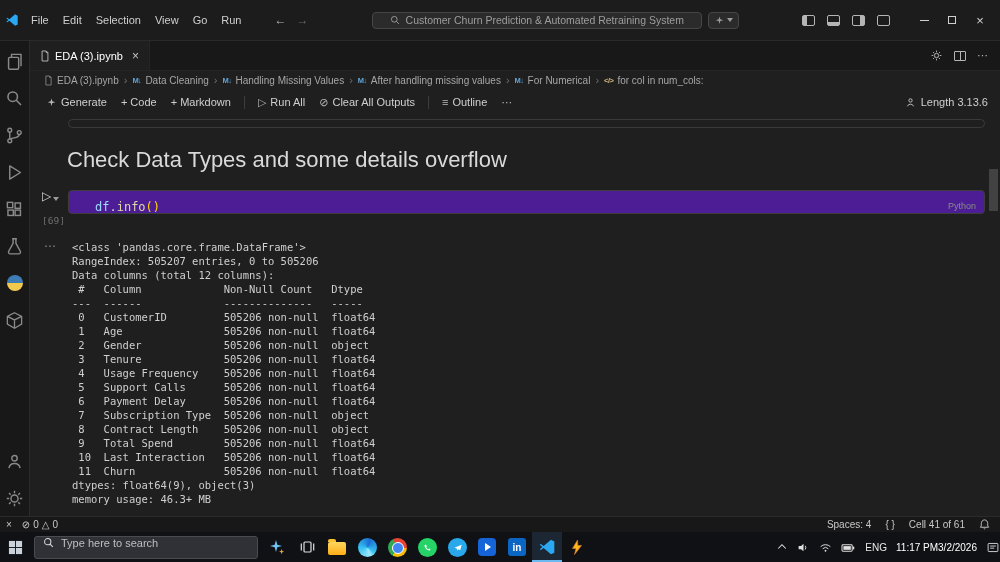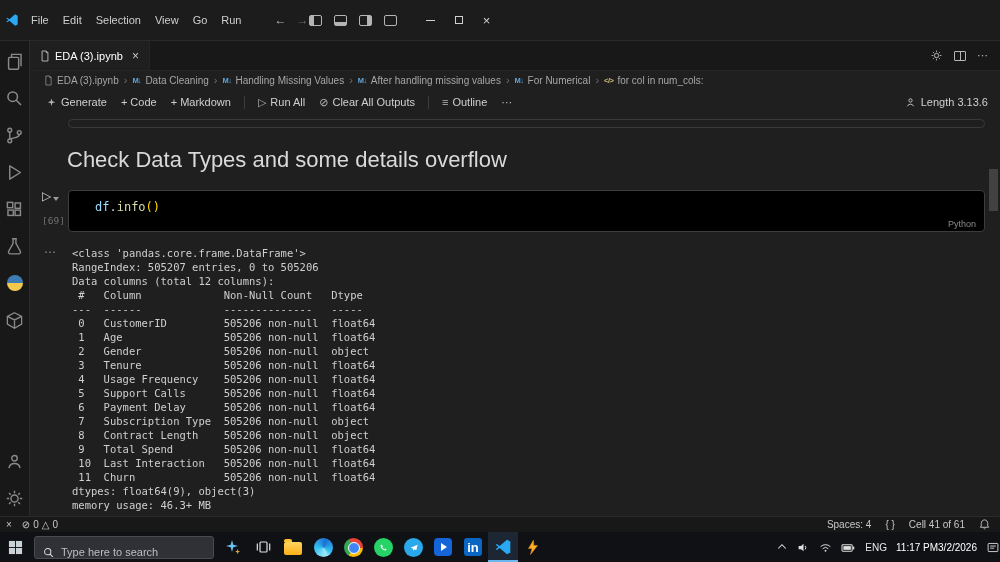--- a/index.html
+++ b/index.html
@@ -132,6 +132,21 @@
     <div class="navarrows">
       <span>←</span>
       <span class="dim">→</span>
+    </div>
+    <div class="tb-center">
+      <div class="cmd-center">
+        <svg width="10" height="10" viewBox="0 0 14 14">
+            <circle cx="6" cy="6" r="4" stroke="#9d9d9d" fill="none" stroke-width="1.3"></circle>
+            <line x1="9" y1="9" x2="12.5" y2="12.5" stroke="#9d9d9d" stroke-width="1.3"></line>
+          </svg>
+        <span>Customer Churn Prediction &amp; Automated Retraining System</span>
+      </div>
+      <div class="copilot">
+        <svg width="11" height="11" viewBox="0 0 16 16">
+            <path d="M8 2 L9.2 6.2 L13.5 7.5 L9.2 8.8 L8 13 L6.8 8.8 L2.5 7.5 L6.8 6.2 Z" fill="#9d9d9d"></path>
+          </svg>
+        <span class="chev-d"></span>
+      </div>
     </div>
     <div class="tb-right">
       <span class="lico l"></span>

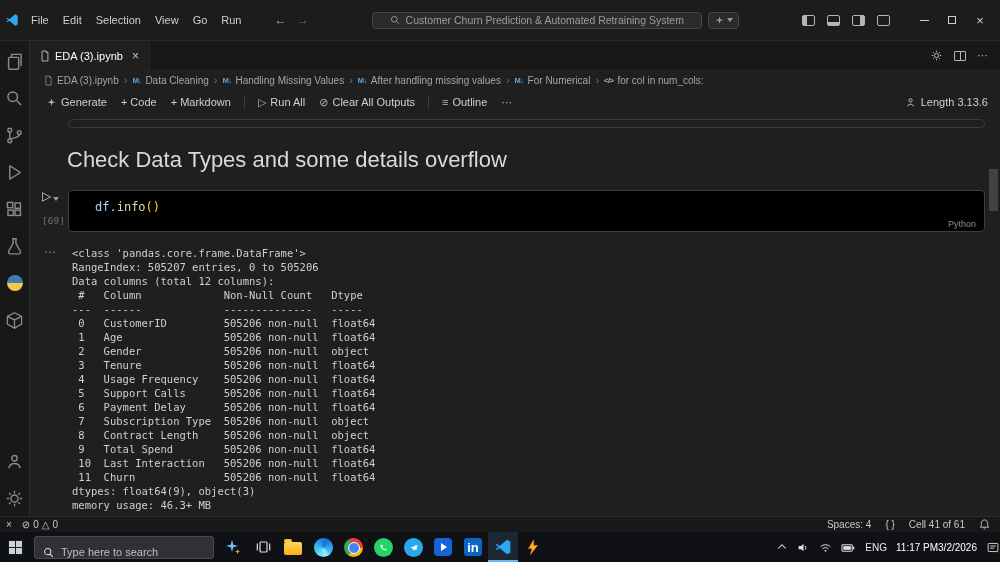--- a/index.html
+++ b/index.html
@@ -73,7 +73,7 @@
   .run-btn{display:flex;align-items:flex-end;color:#d7d7d7;font-size:12px;line-height:12px}
   .chev{width:0;height:0;border-left:3px solid transparent;border-right:3px solid transparent;border-top:4px solid #9a9a9a;margin:0 0 1px 2px}
   .exec-count{margin-top:13px;font-family:"DejaVu Sans Mono",monospace;font-size:9.5px;color:#6f6f6f}
-  .cell-editor{flex:1;margin-right:15px;position:relative;background:#000000;border:1px solid #3d3d3d;border-radius:4px;height:42px}
+  .cell-editor{flex:1;margin-right:15px;position:relative;background:#4c1d95;border:1px solid #3d3d3d;border-radius:4px;height:24px}
   .code-line{padding:9px 0 0 26px;font-family:"DejaVu Sans Mono",monospace;font-size:12px}
   .tok-obj{color:#9cdcfe}.tok-dot{color:#d4d4d4}.tok-fn{color:#dcdcaa}.tok-paren{color:#ffd700}
   .cell-lang{position:absolute;right:8px;bottom:2px;font-size:9px;color:#8a8a8a}

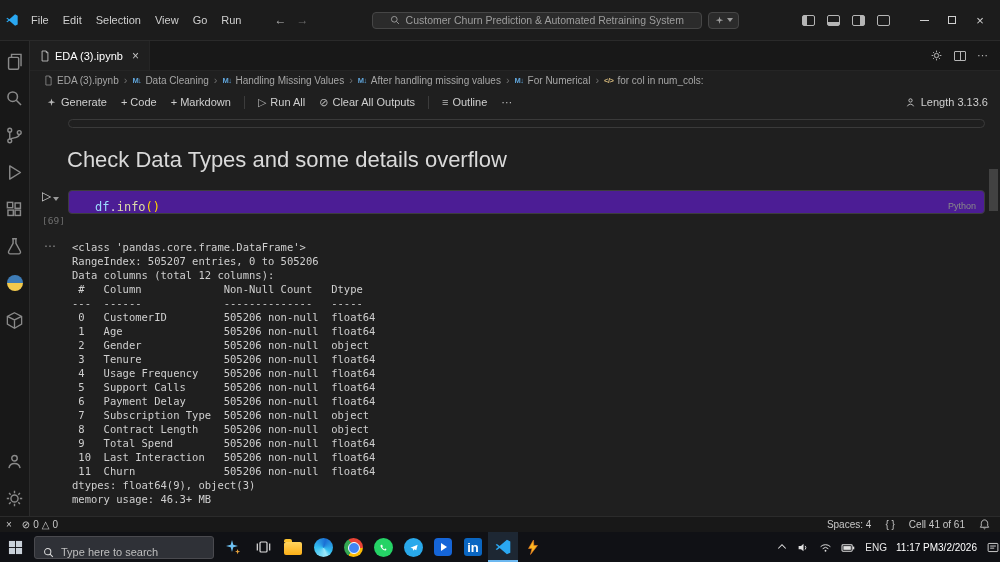--- a/index.html
+++ b/index.html
@@ -93,8 +93,8 @@
   .taskbar{flex:0 0 30px;background:#101115;display:flex;align-items:center;color:#e8e8e8}
   .tb-item{width:30px;height:30px;display:flex;align-items:center;justify-content:center;position:relative}
   .tb-item.active{background:#1d2733;box-shadow:inset 0 -2px 0 #6cb8f0}
-  .tb-search{width:180px;height:23px;margin:0 4px;background:#2f3137;border:1px solid #4a4a4f;border-radius:3px;
-    display:flex;align-items:flex-end;gap:7px;padding:0 8px;color:#bfbfbf;font-size:11px}
+  .tb-search{width:224px;height:23px;margin:0 4px;background:#2f3137;border:1px solid #4a4a4f;border-radius:3px;
+    display:flex;align-items:flex-start;gap:7px;padding:0 8px;color:#bfbfbf;font-size:11px}
   .folder{width:18px;height:13px;background:linear-gradient(#ffd45e,#fcaf17);border-radius:2px;position:relative;margin-top:3px}
   .folder::before{content:"";position:absolute;top:-3px;left:0;width:8px;height:3px;background:#fcc330;border-radius:2px 2px 0 0}
   .edge-c{width:19px;height:19px;border-radius:50%;background:conic-gradient(from 160deg,#9ee8fa,#35c1f1 30%,#1b6fd4 60%,#35c1f1 90%,#9ee8fa)}

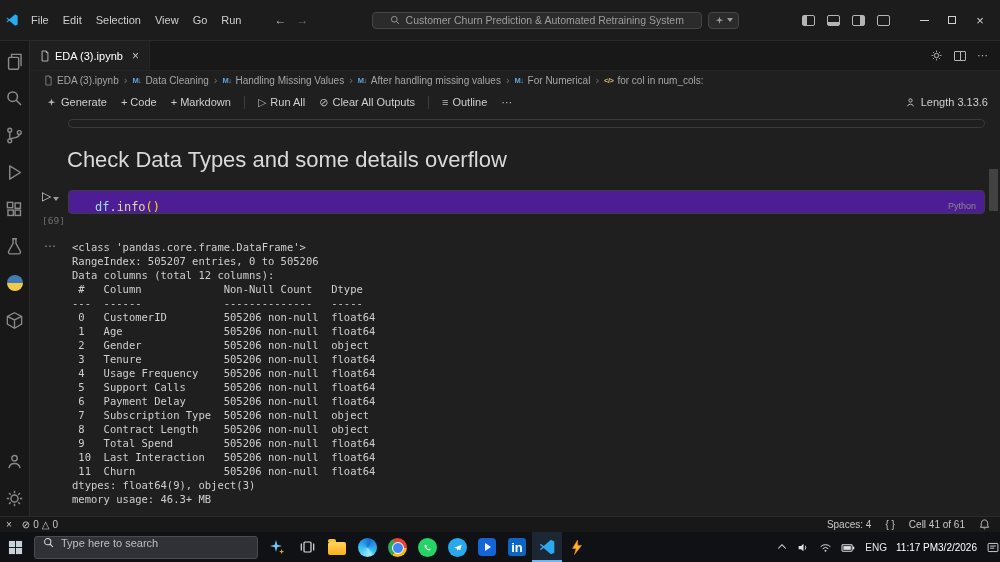--- a/index.html
+++ b/index.html
@@ -106,7 +106,7 @@
   .mv-c{width:18px;height:18px;border-radius:4px;background:#1565d8;display:flex;align-items:center;justify-content:center}
   .play-t{width:0;height:0;border-left:6px solid #fff;border-top:4px solid transparent;border-bottom:4px solid transparent;margin-left:2px}
   .li-c{width:18px;height:18px;border-radius:3px;background:#0a66c2;display:flex;align-items:center;justify-content:center;
-    color:#fff;font-weight:bold;font-size:13px}
+    color:#fff;font-weight:bold;font-size:10px}
   .tray{margin-left:auto;display:flex;align-items:center;gap:9px;padding-right:0;font-size:10px}
   .clock{display:flex;align-items:center;line-height:11px;font-size:10px;color:#fff}
 </style>

